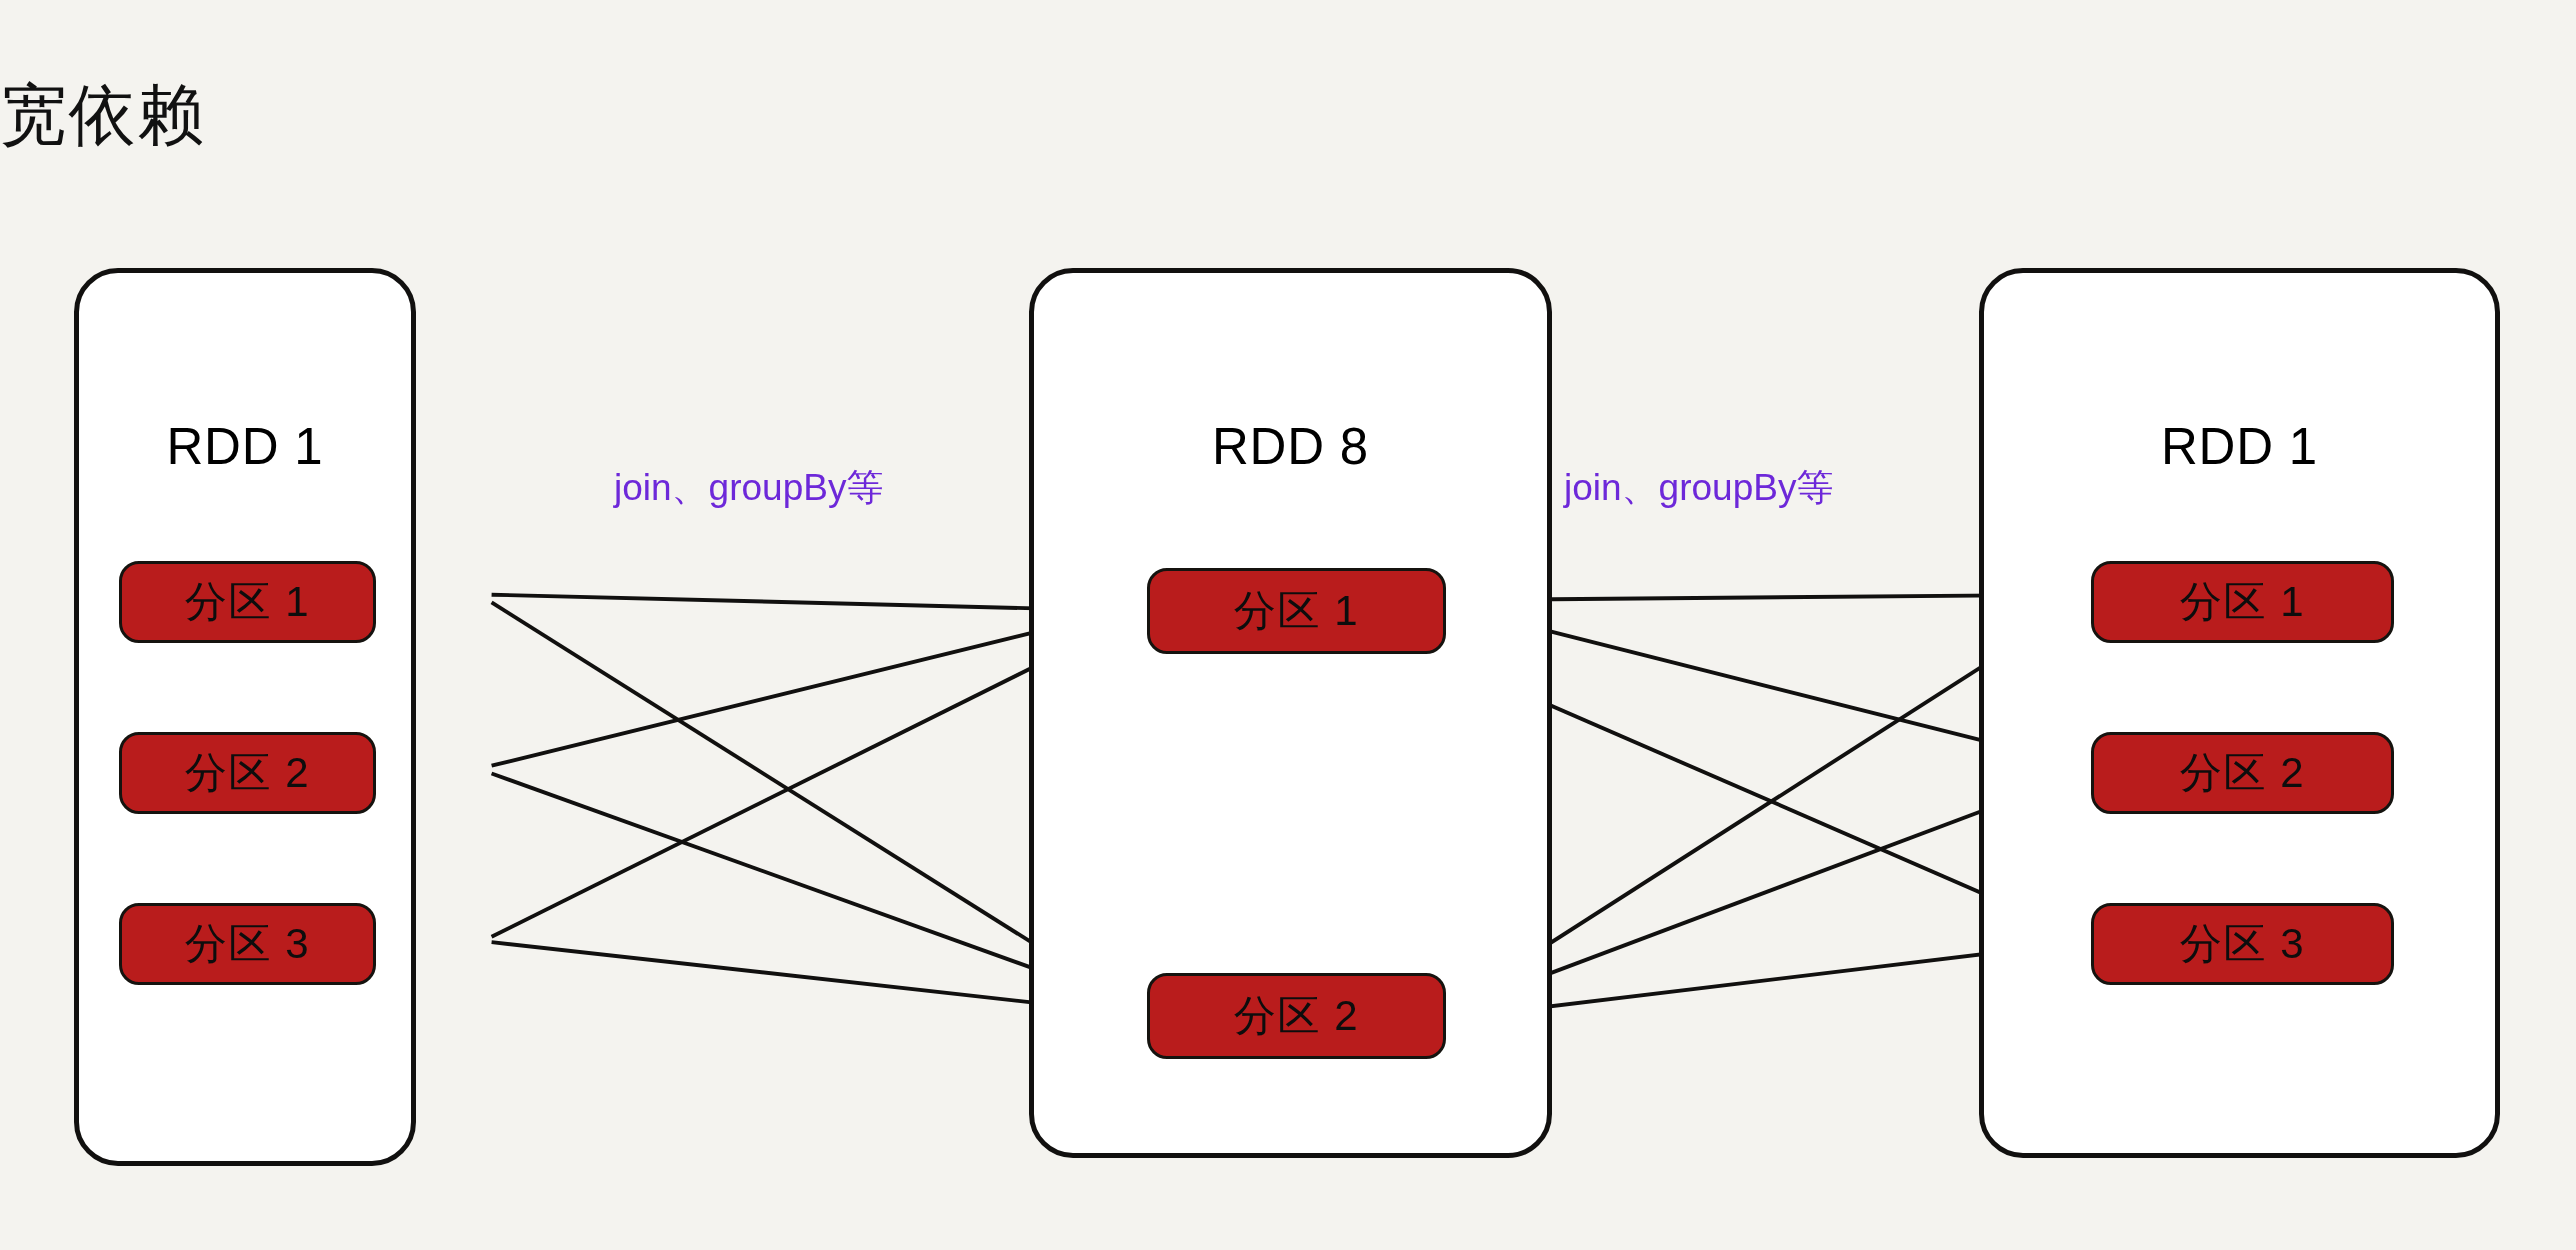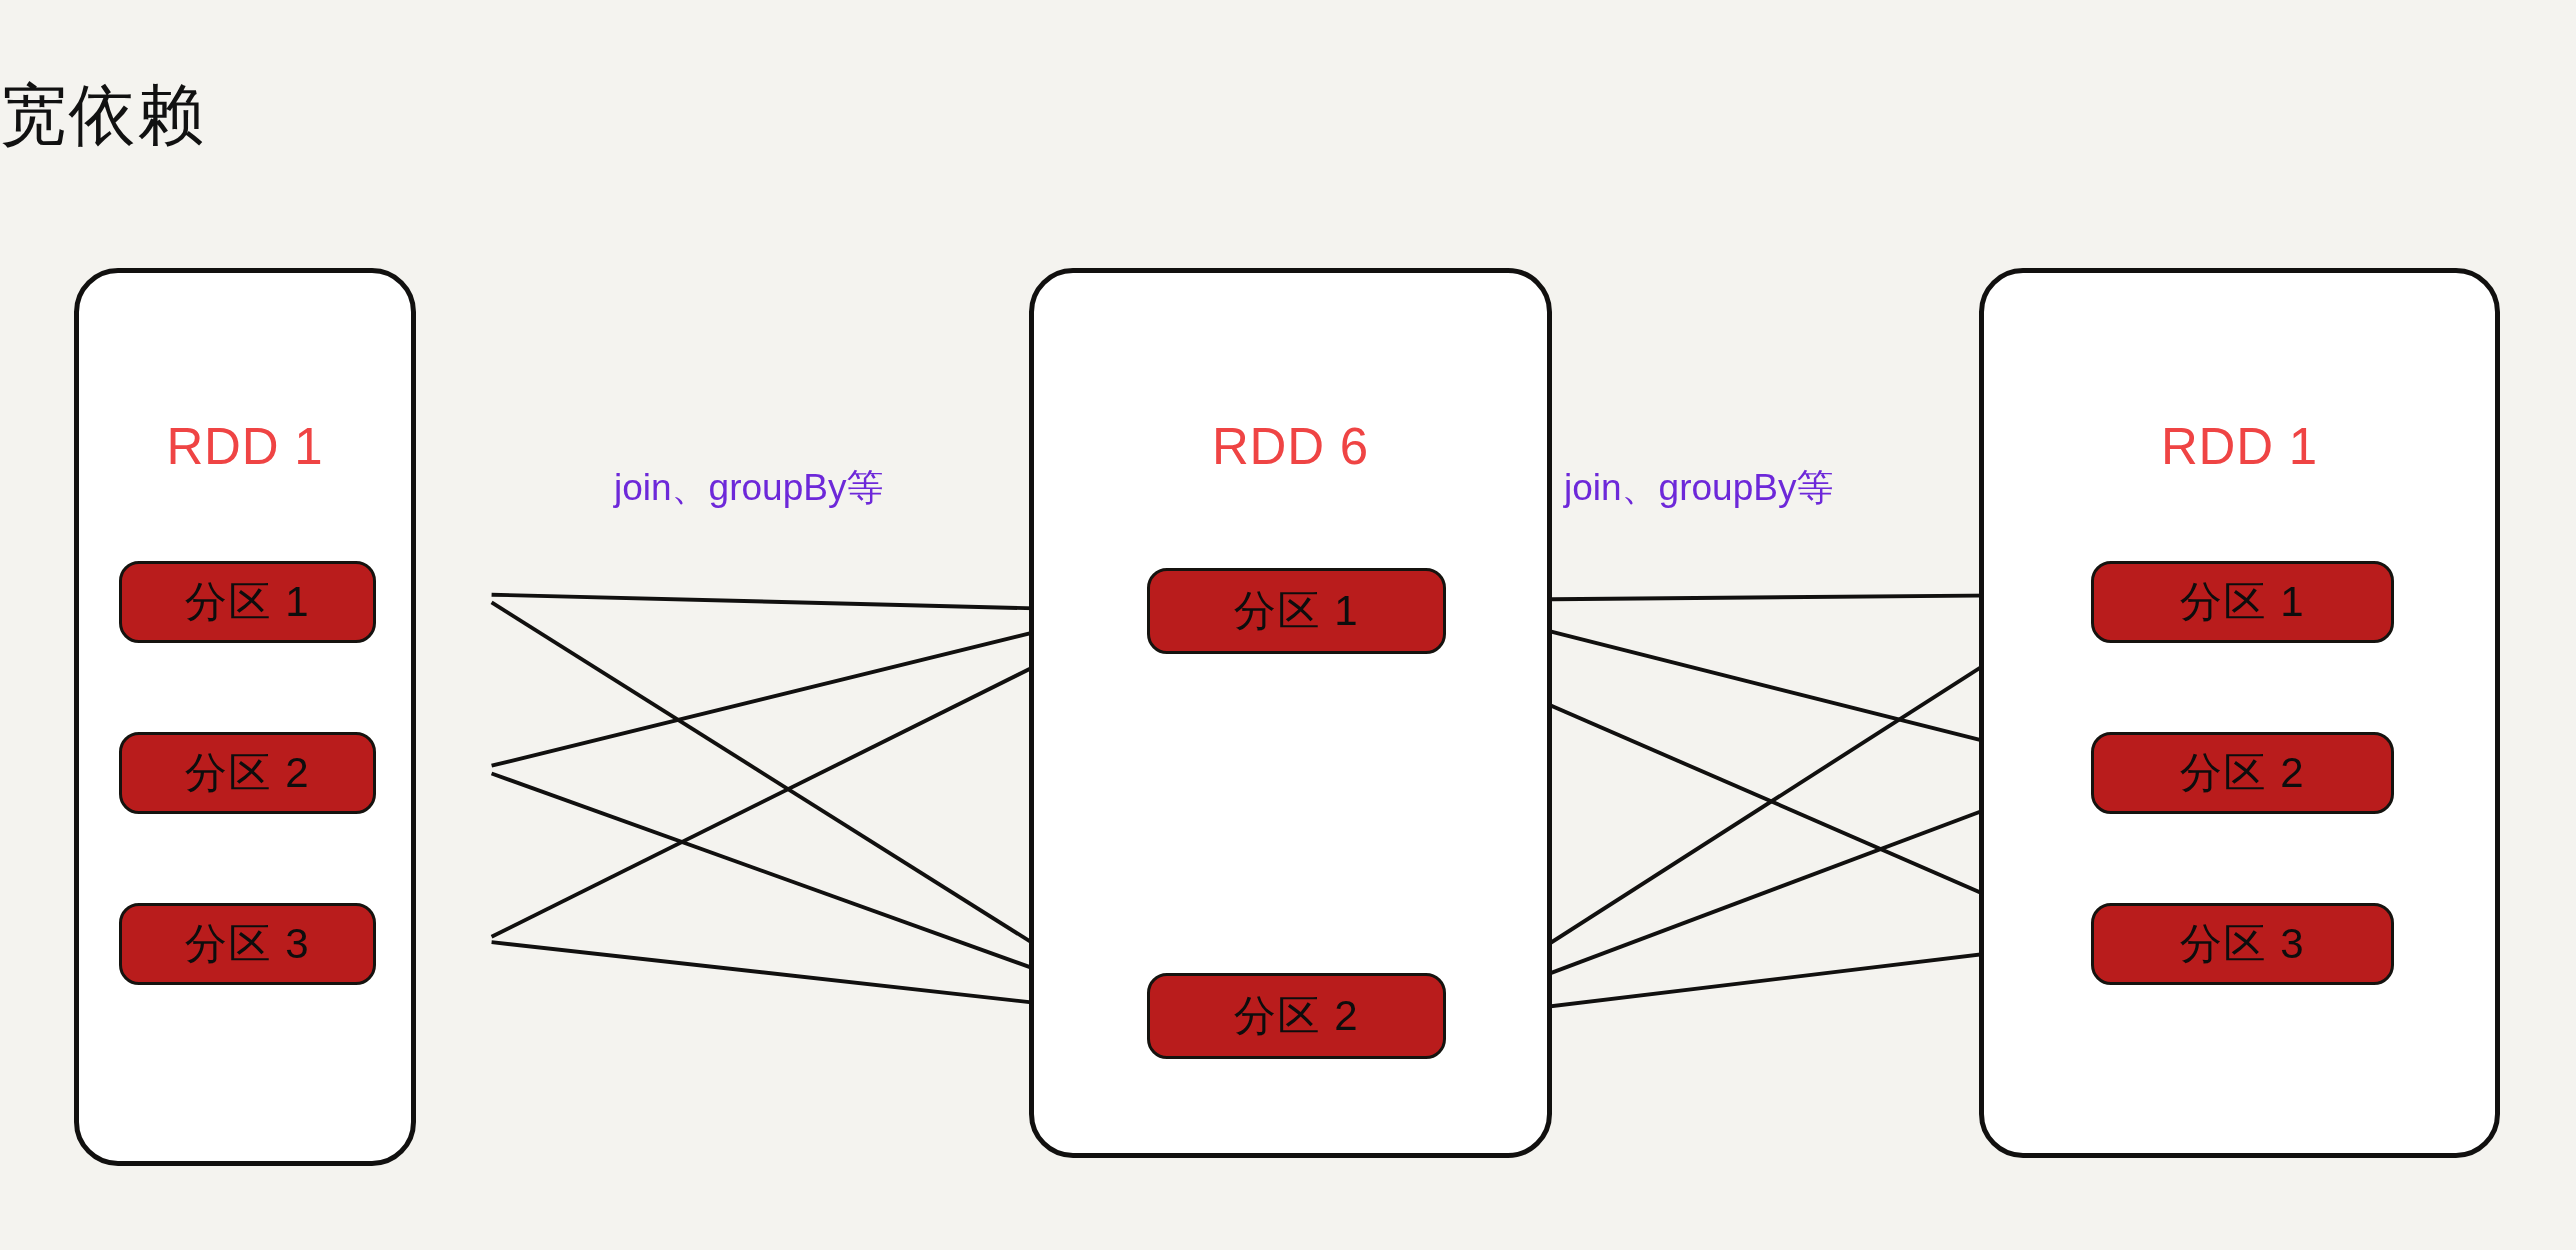--- a/index.html
+++ b/index.html
@@ -49,7 +49,7 @@
     width: 100%;
     text-align: center;
     font-size: 51px;
-    color: #ef4444;
+    color: #000000;
     letter-spacing: 0.8px;
   }
   .partition {

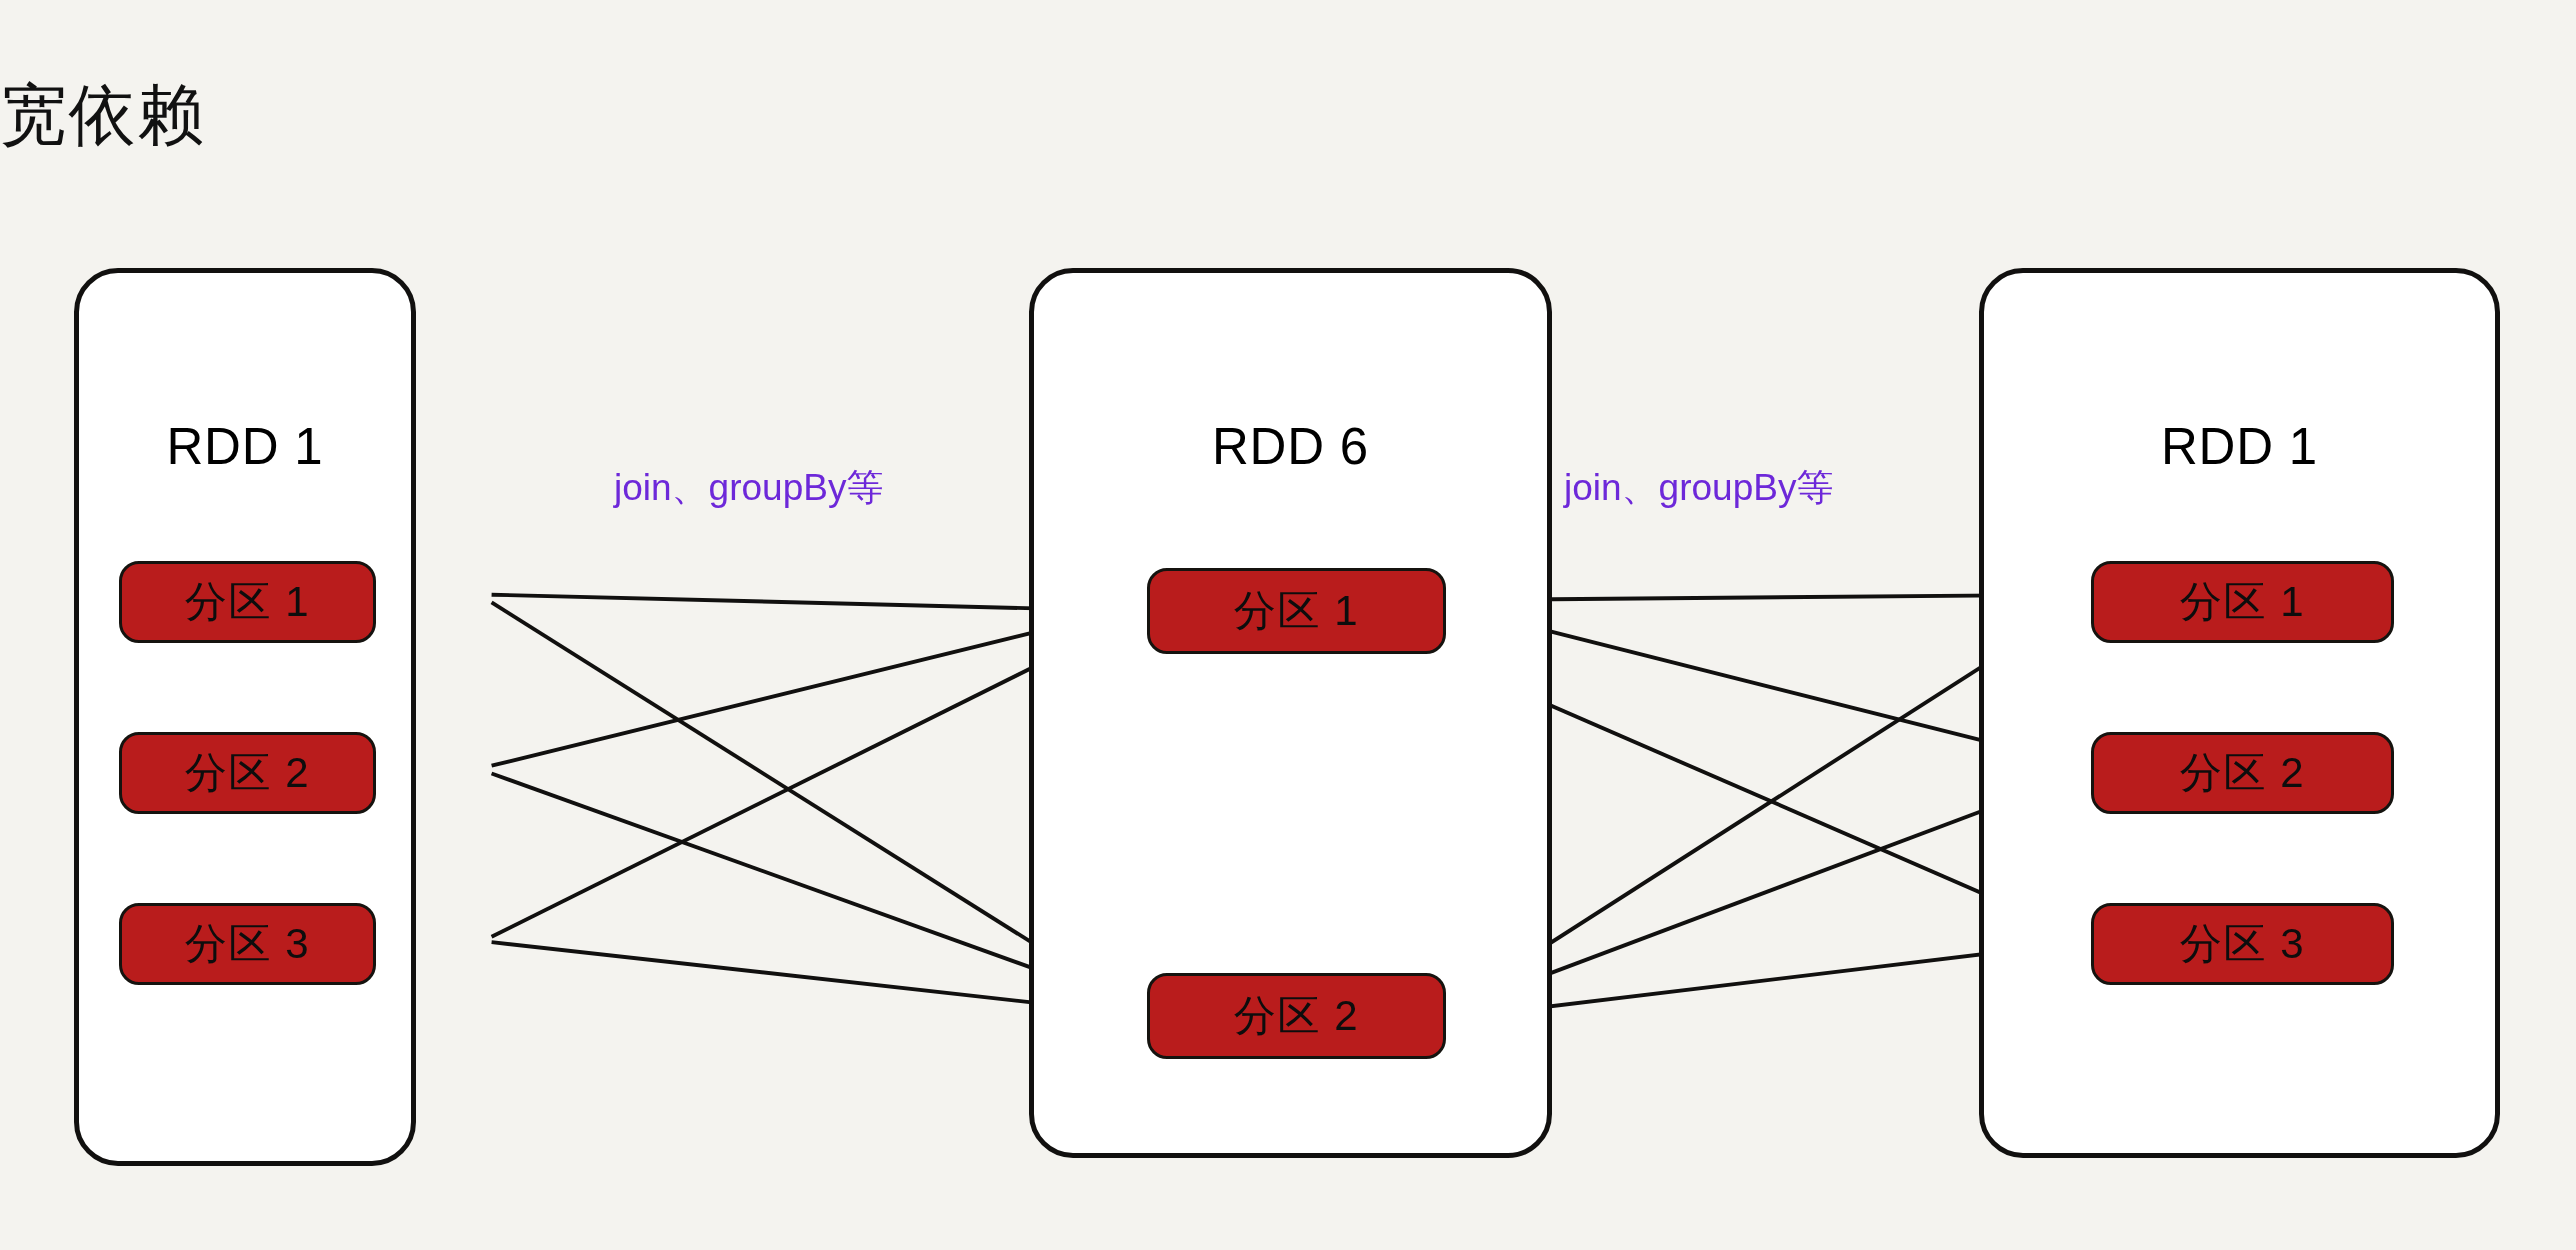--- a/index.html
+++ b/index.html
@@ -112,7 +112,7 @@
   </div>
 
   <div class="rdd-container" style="left:1029px; top:268px; width:523px; height:890px;">
-    <div class="rdd-title" style="top:144px;">RDD 6</div>
+    <div class="rdd-title" style="top:144px;">RDD 8</div>
     <div class="partition" style="left:113px; top:295px; width:299px; height:86px;">分区 1</div>
     <div class="partition" style="left:113px; top:700px; width:299px; height:86px;">分区 2</div>
   </div>

